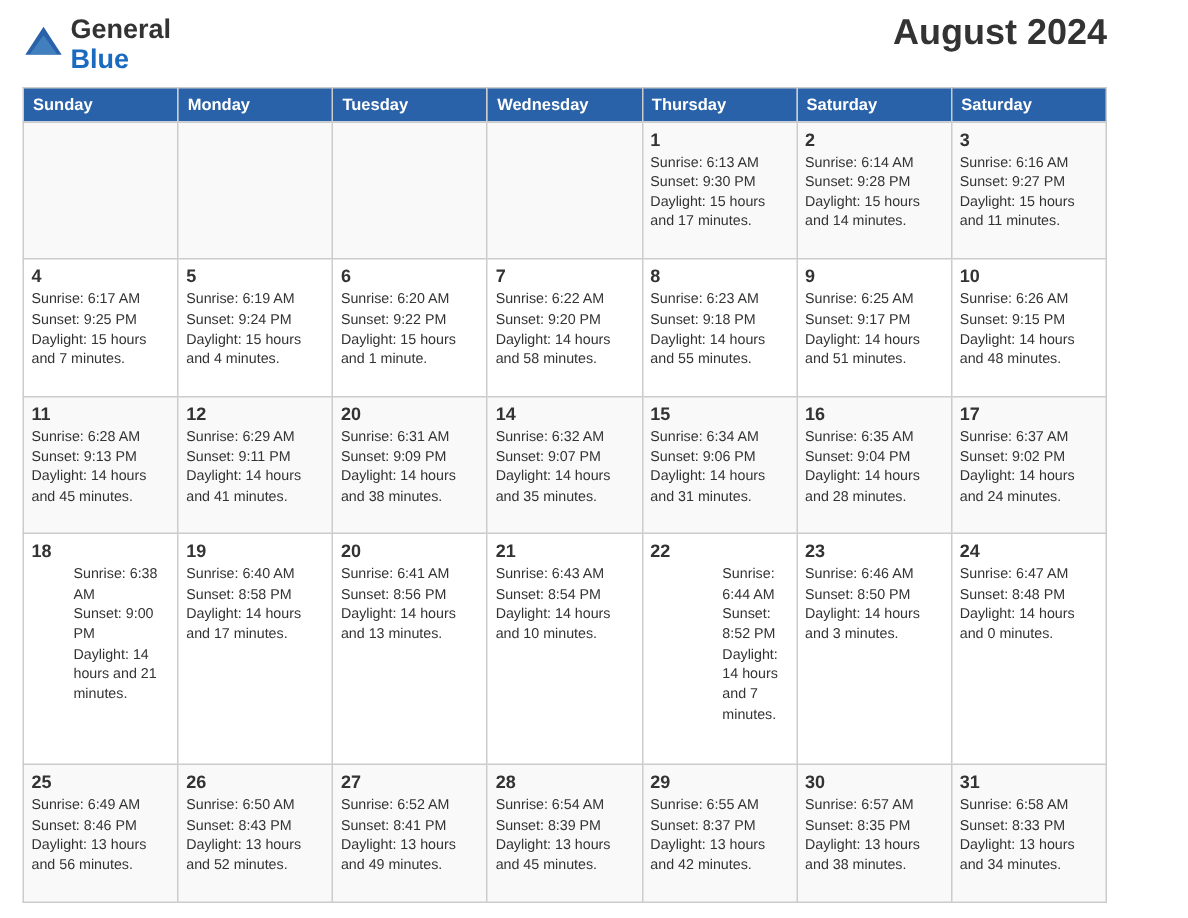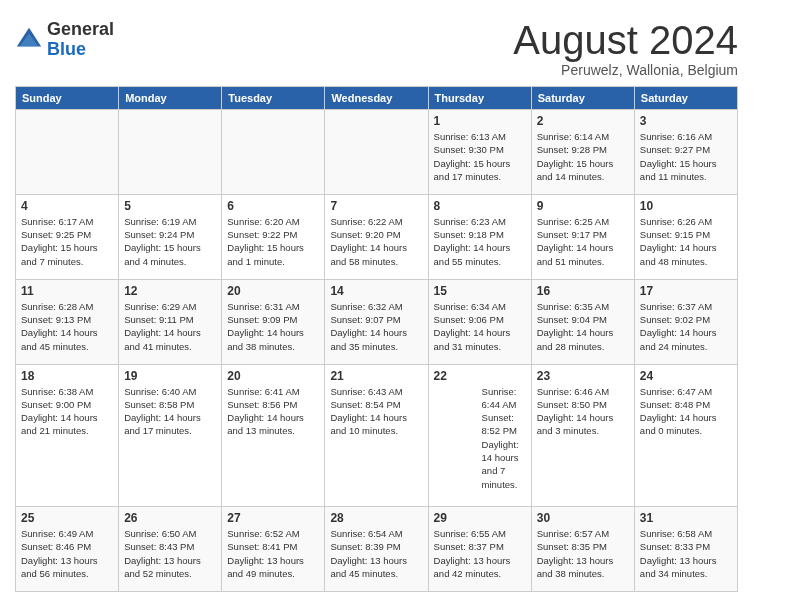--- a/index.html
+++ b/index.html
@@ -13,7 +13,7 @@
     .page {
       width: 753px;
       height: 612px;
-      padding: 20px 15px;
+      padding: 10px 15px;
       display: flex;
       flex-direction: column;
     }

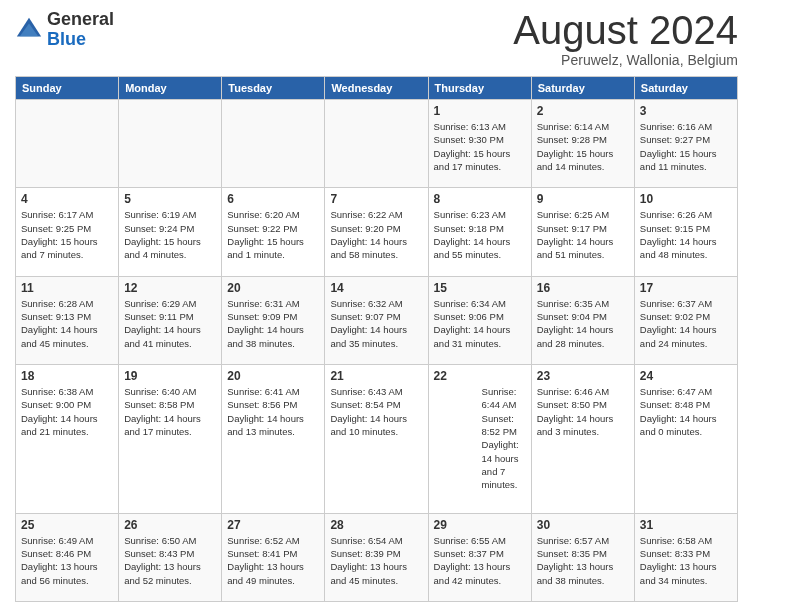--- a/index.html
+++ b/index.html
@@ -43,8 +43,8 @@
       text-align: right;
     }
     .month-title {
-      font-size: 40px;
-      font-weight: normal;
+      font-size: 24px;
+      font-weight: bold;
       color: #333;
       line-height: 1;
     }

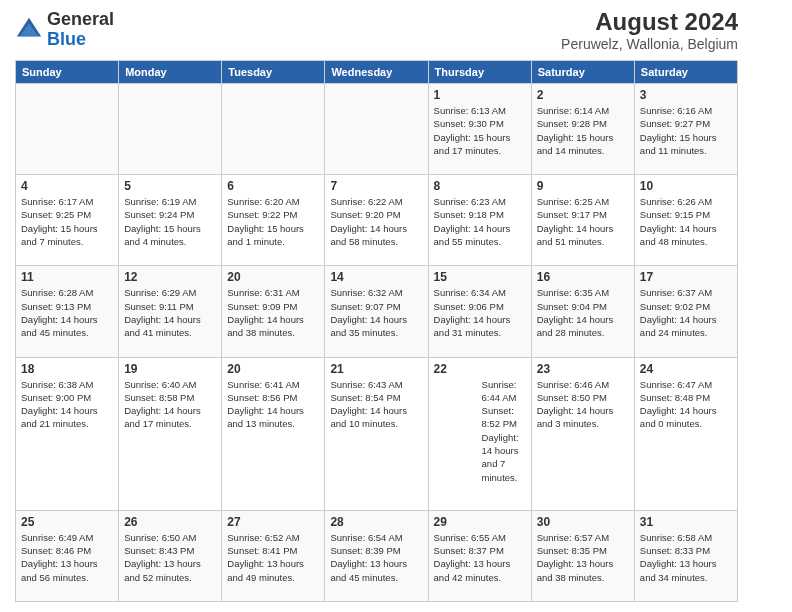--- a/index.html
+++ b/index.html
@@ -110,7 +110,6 @@
     </div>
     <div class="title-block">
       <div class="month-title">August 2024</div>
-      <div class="location">Peruwelz, Wallonia, Belgium</div>
     </div>
   </div>
 

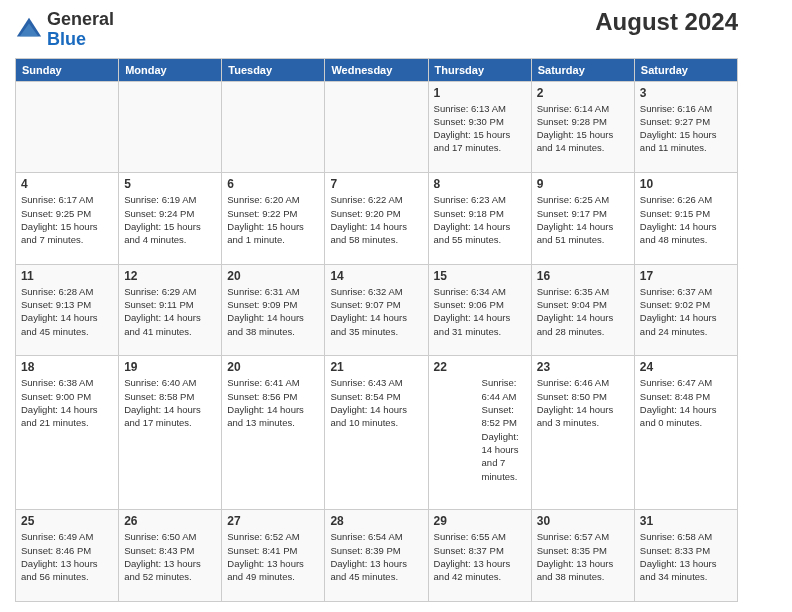--- a/index.html
+++ b/index.html
@@ -241,7 +241,7 @@
         <tr>
           <td>
             <div class="cell-date">18</div>
-            <div class="cell-info" style="white-space: pre-line;">Sunrise: 6:38 AM
+            <div class="cell-info" style="white-space: pre-line; margin-left: 28px;">Sunrise: 6:38 AM
 Sunset: 9:00 PM
 Daylight: 14 hours and 21 minutes.</div>
           </td>

